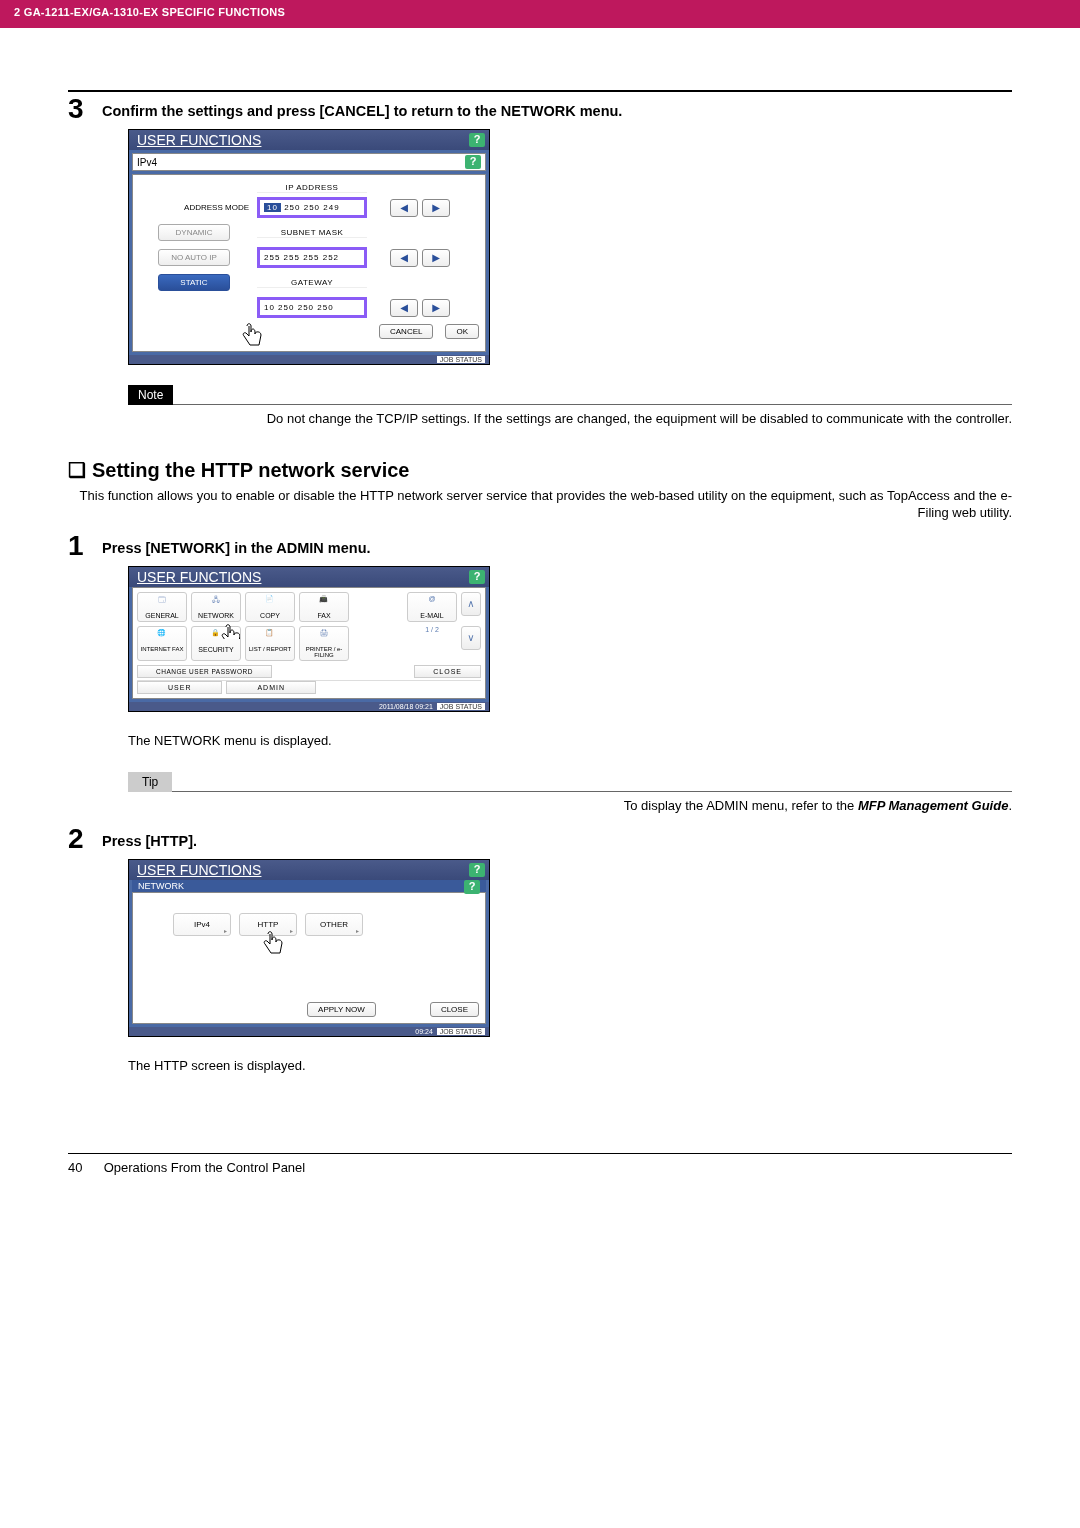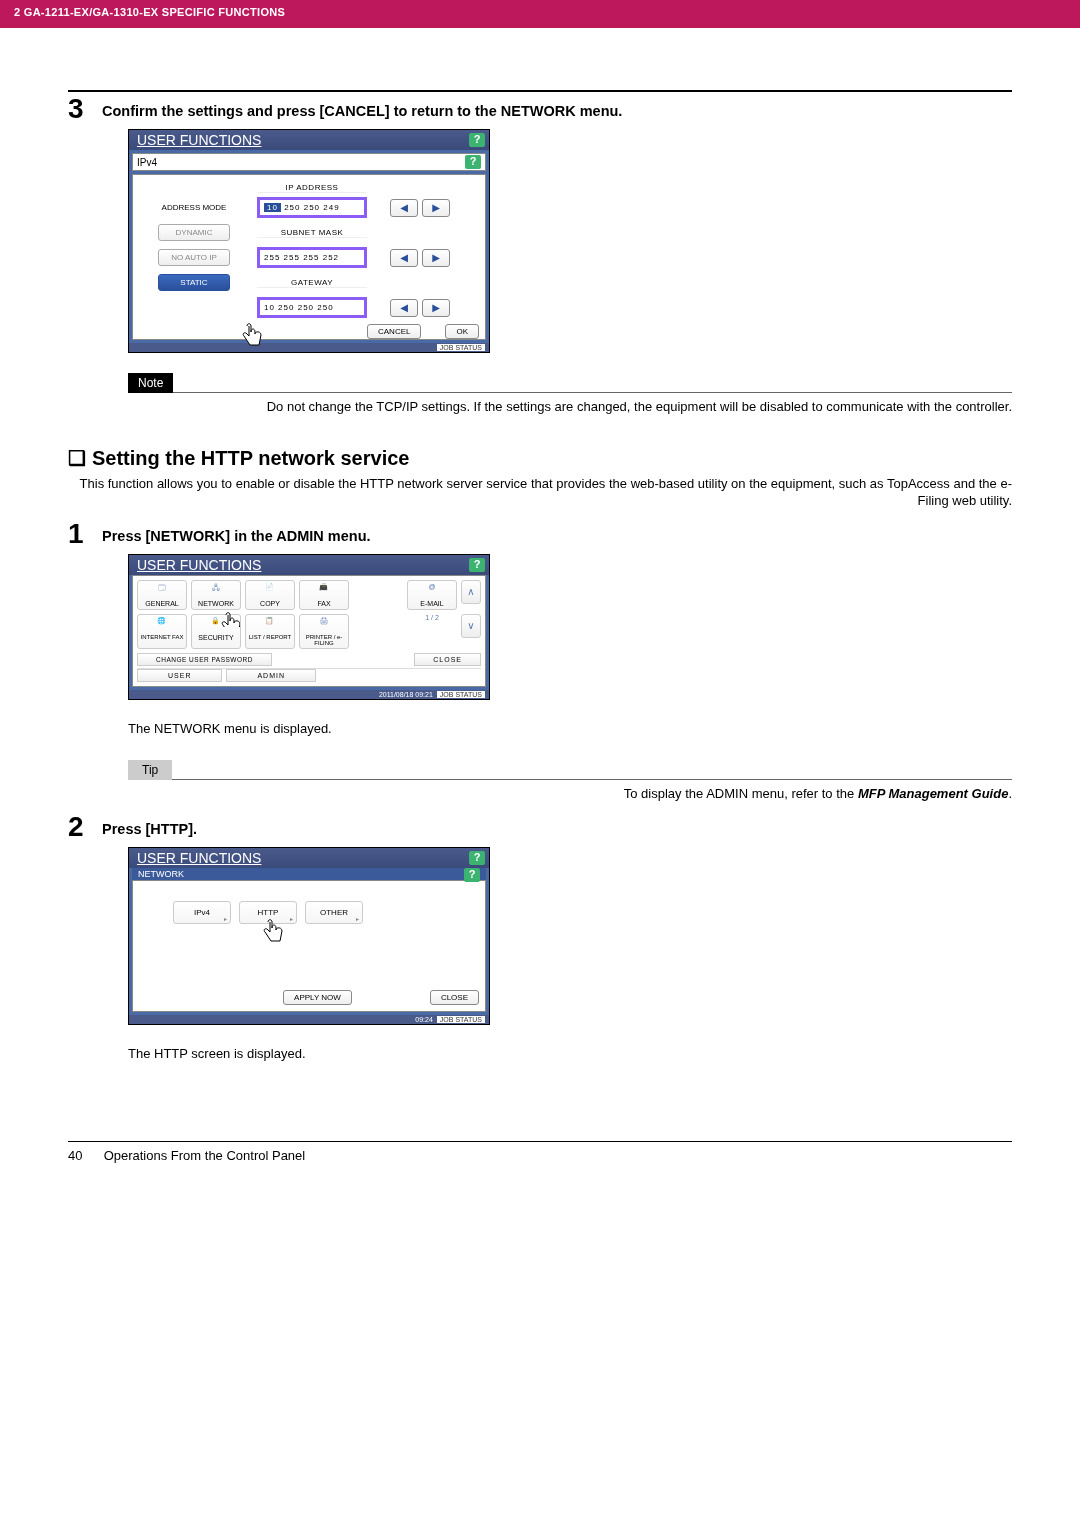--- a/index.html
+++ b/index.html
@@ -90,7 +90,7 @@
     background: #fff;
     margin: 0 3px 3px 3px;
     border: 1px solid #888;
-    padding: 8px 6px 0 6px;
+    padding: 8px 6px 12px 6px;
   }
   .ipv4-grid {
     display:grid;

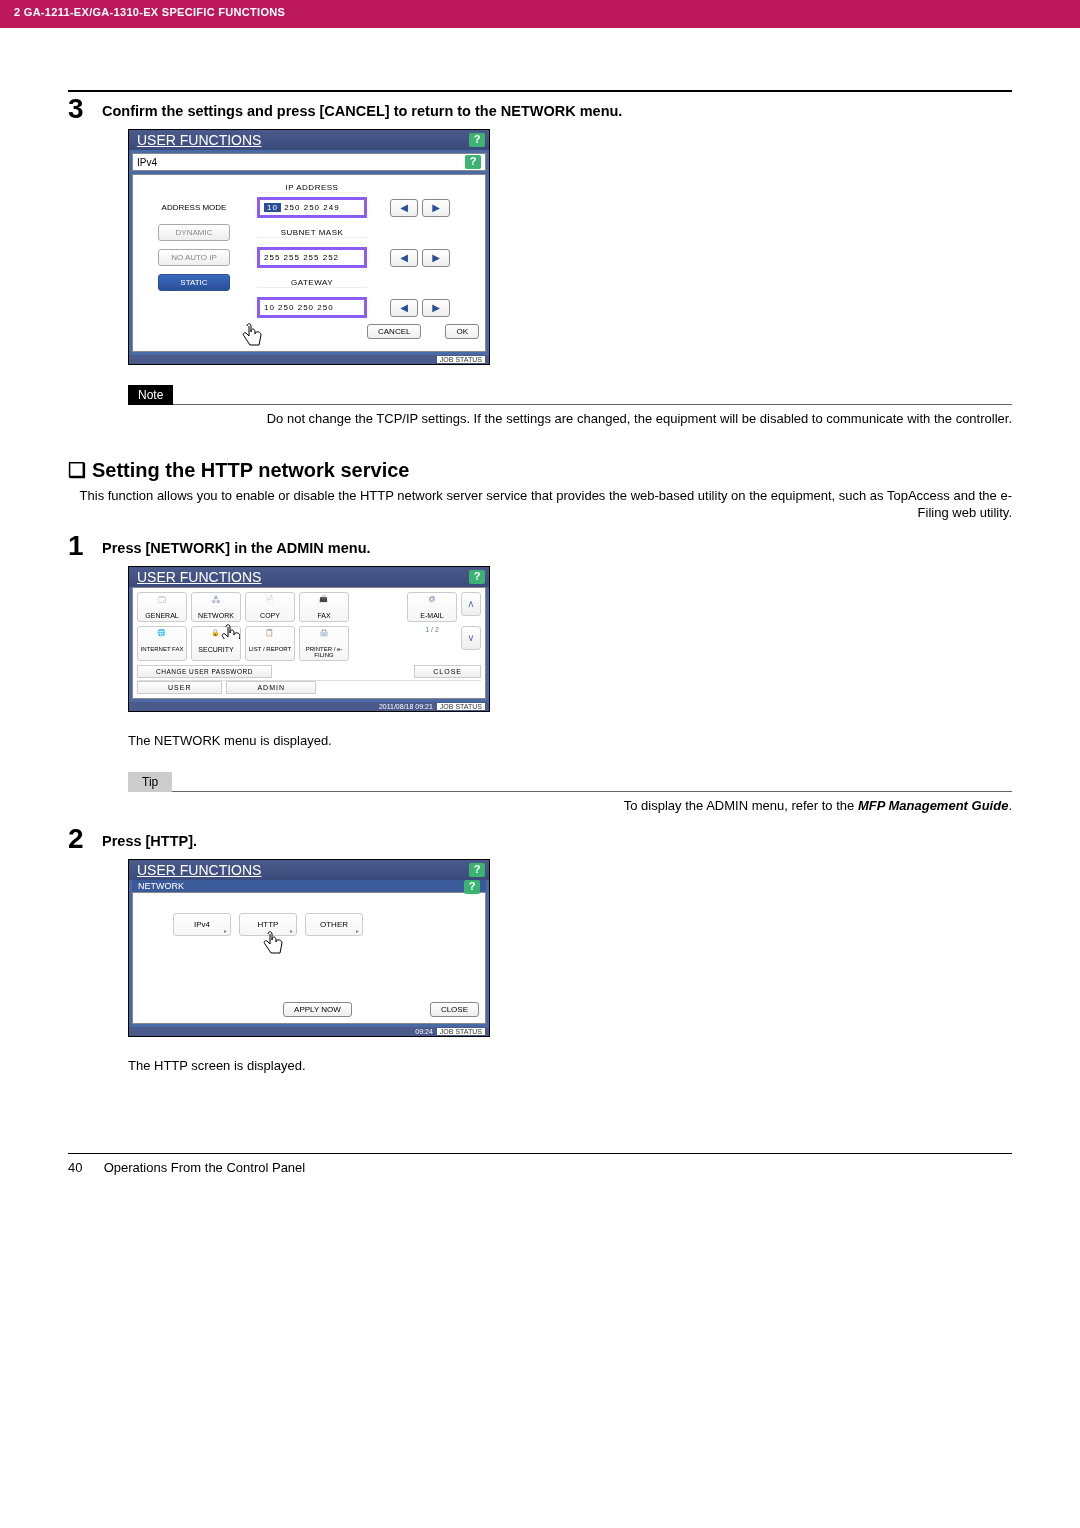--- a/index.html
+++ b/index.html
@@ -100,7 +100,7 @@
     font-size: 8px;
   }
   .ipv4-grid .head { text-align:center; letter-spacing:0.5px; border-bottom:1px solid #eee;}
-  .mode-lbl { text-align:center; font-size:8px; grid-row: span 1; }
+  .mode-lbl { text-align:right; font-size:8px; grid-row: span 1; }
   .mode-btn {
     width: 70px;
     padding: 3px 0;

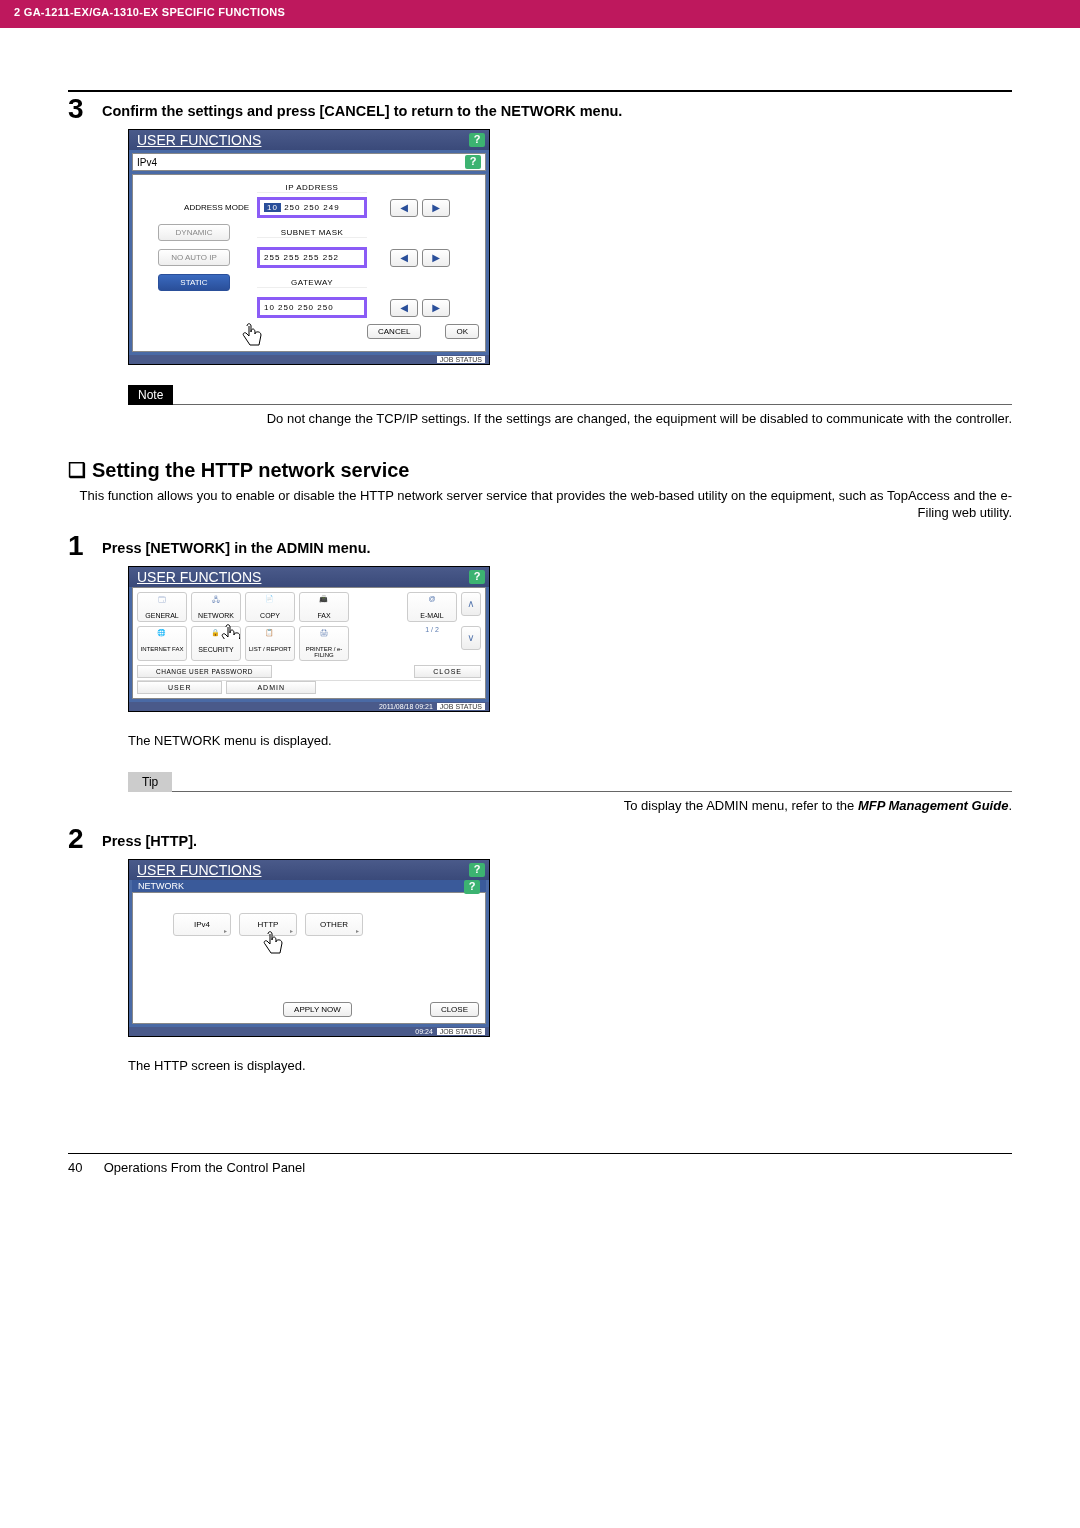--- a/index.html
+++ b/index.html
@@ -144,7 +144,7 @@
   .footer-btns {
     display:flex;
     justify-content:flex-end;
-    gap: 24px;
+    gap: 12px;
     margin-top:6px;
     font-size:8px;
   }

